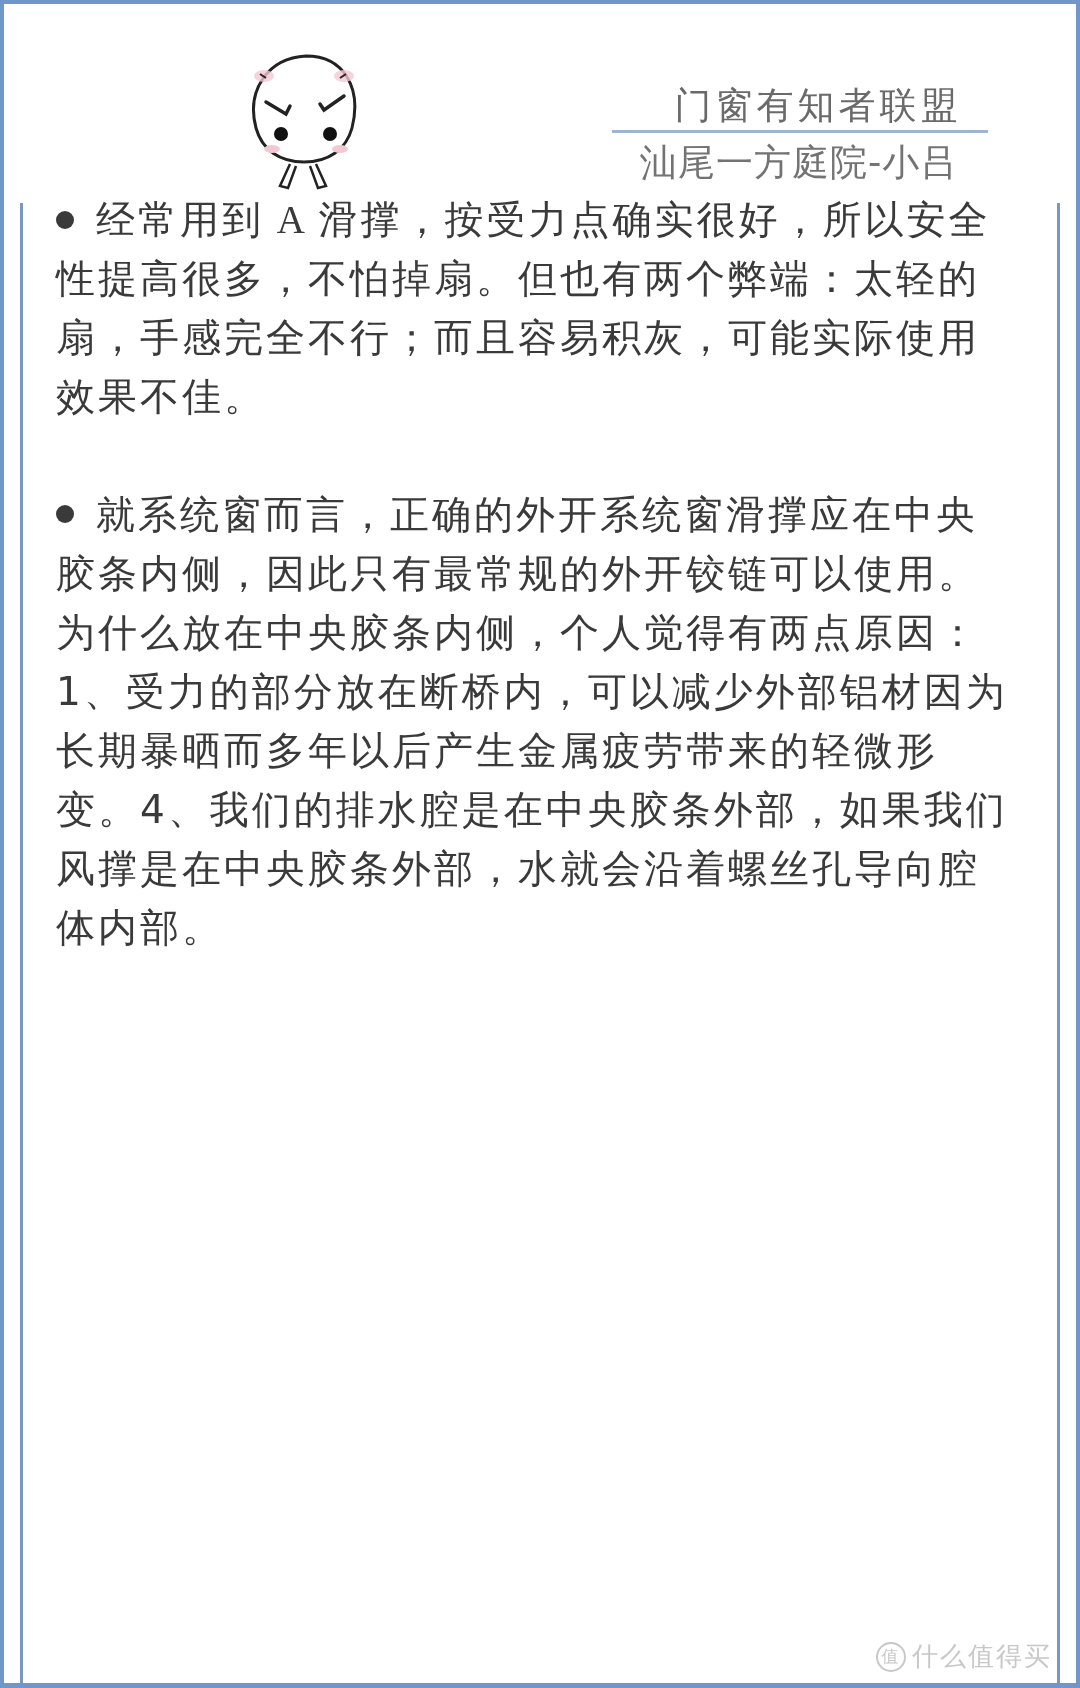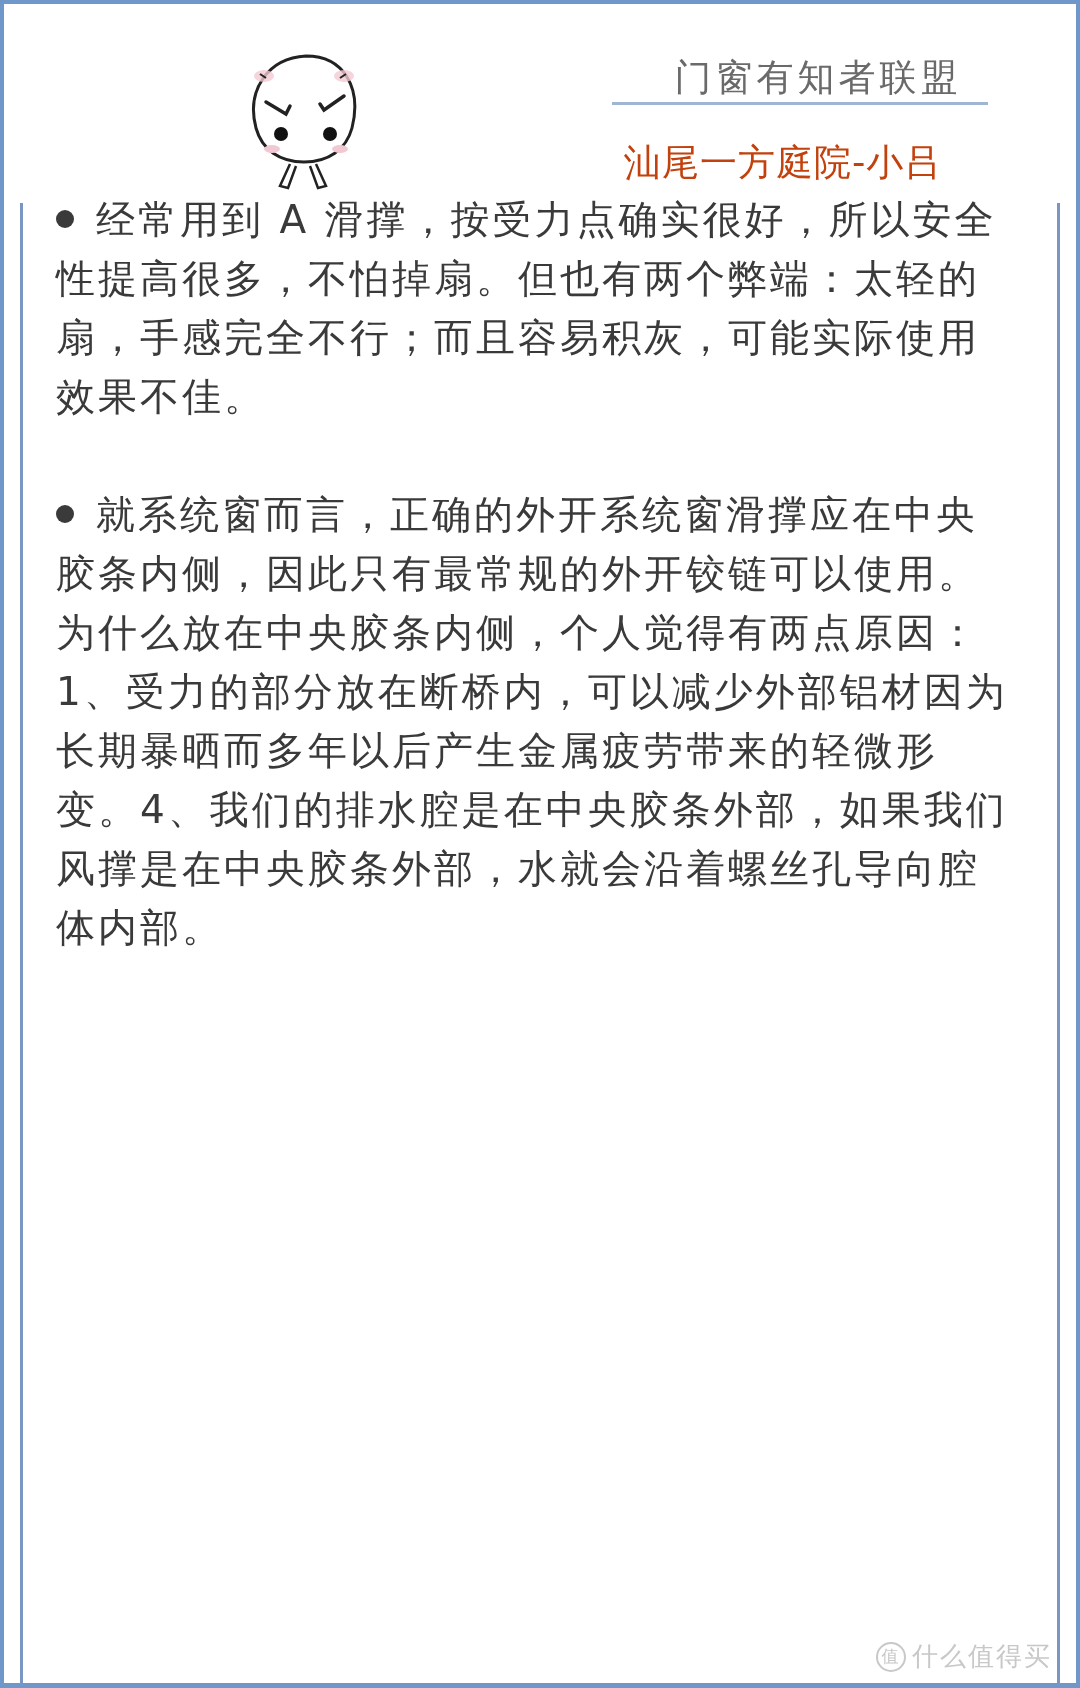--- a/index.html
+++ b/index.html
@@ -27,7 +27,7 @@
   }
   .brand-title {
     font-size: 37px; color: #6a6a6a; letter-spacing: 4px; line-height: 44px;
-    display: block; padding-left: 36px;
+    display: block; padding-left: 36px; margin-top: 28px;
   }
   .brand-rule {
     height: 3px; background: #9eb6d3; margin-top: 2px; width: 376px;

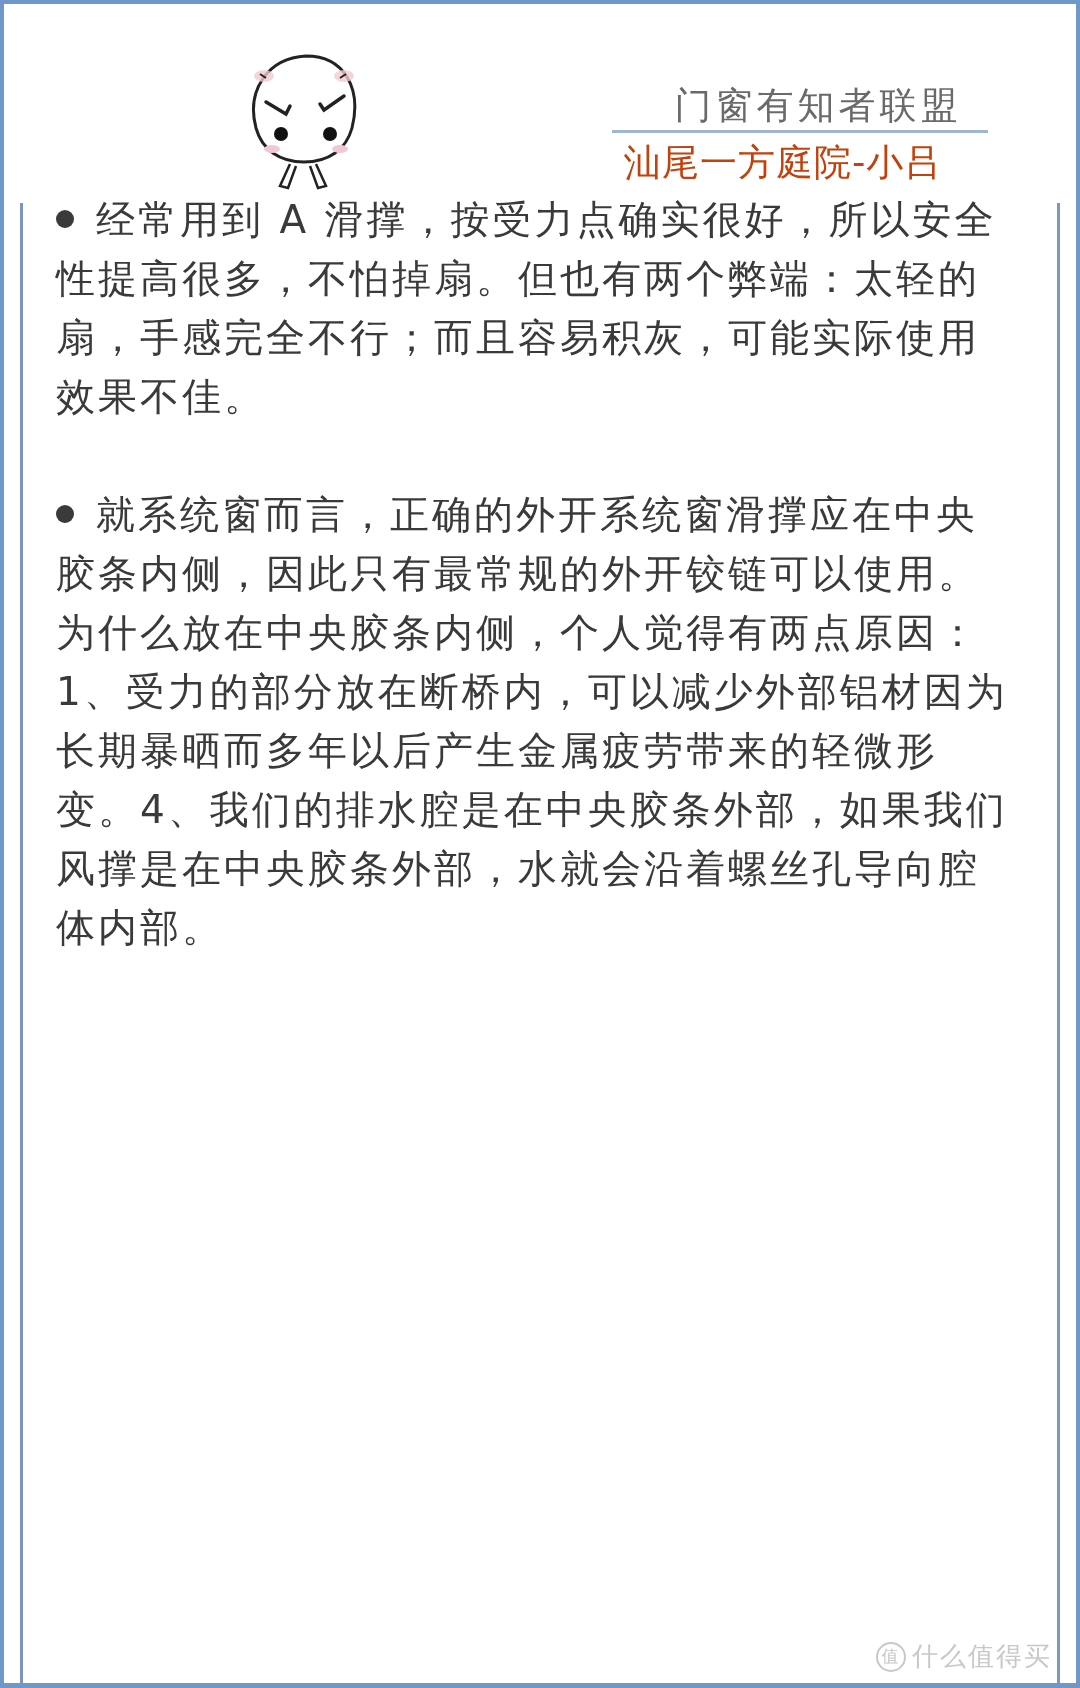--- a/index.html
+++ b/index.html
@@ -33,8 +33,8 @@
     height: 3px; background: #9eb6d3; margin-top: 2px; width: 376px;
   }
   .brand-sub {
-    position: absolute; left: 624px; top: 138px; width: 360px;
-    font-size: 37px; color: #c2410c; line-height: 50px; letter-spacing: 1px;
+    position: absolute; left: 640px; top: 138px; width: 360px;
+    font-size: 37px; color: #737373; line-height: 50px; letter-spacing: 1px;
   }
 
   .content {

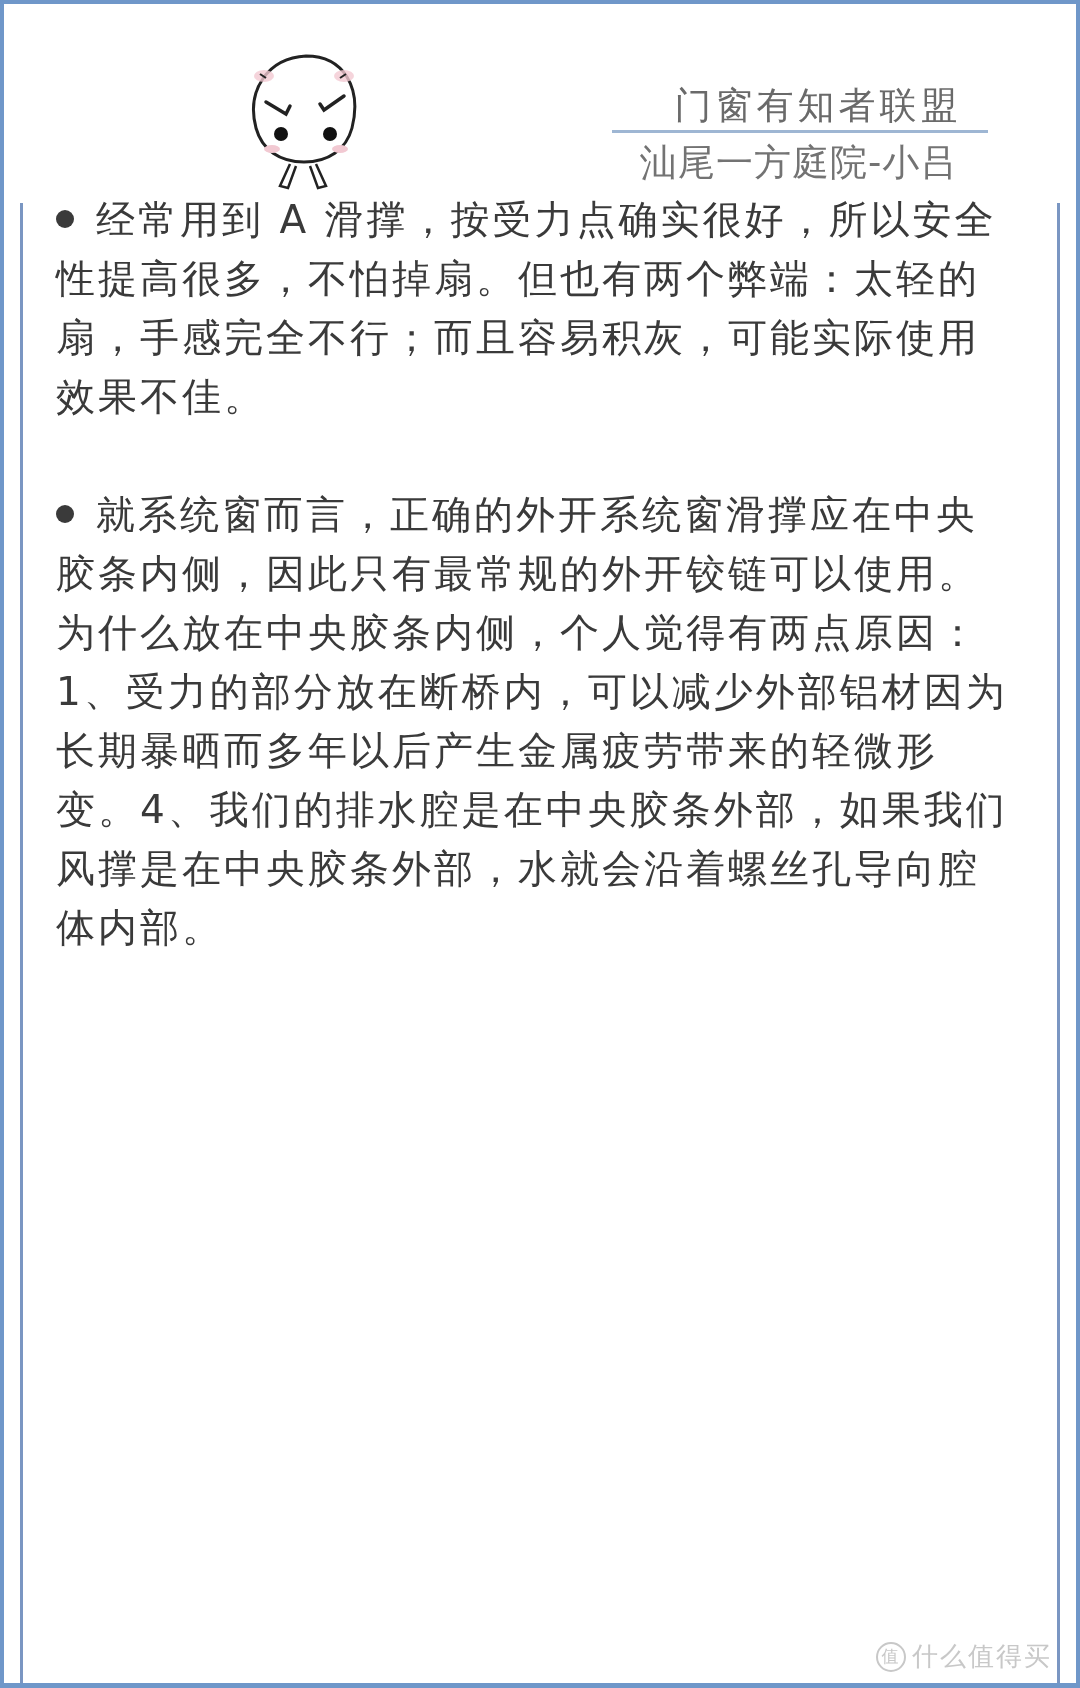--- a/index.html
+++ b/index.html
@@ -42,7 +42,7 @@
     color: #3a3a3a; font-size: 39px; line-height: 59px; letter-spacing: 3px;
   }
   .para { margin: 0 0 59px 0; }
-  .para:first-child { margin-top: 0; }
+  .para:first-child { margin-top: 0; font-family: Liberation Serif, serif; }
   .bullet {
     display: inline-block; width: 18px; height: 18px; border-radius: 50%;
     background: #3a3a3a; margin-right: 22px; vertical-align: middle;

